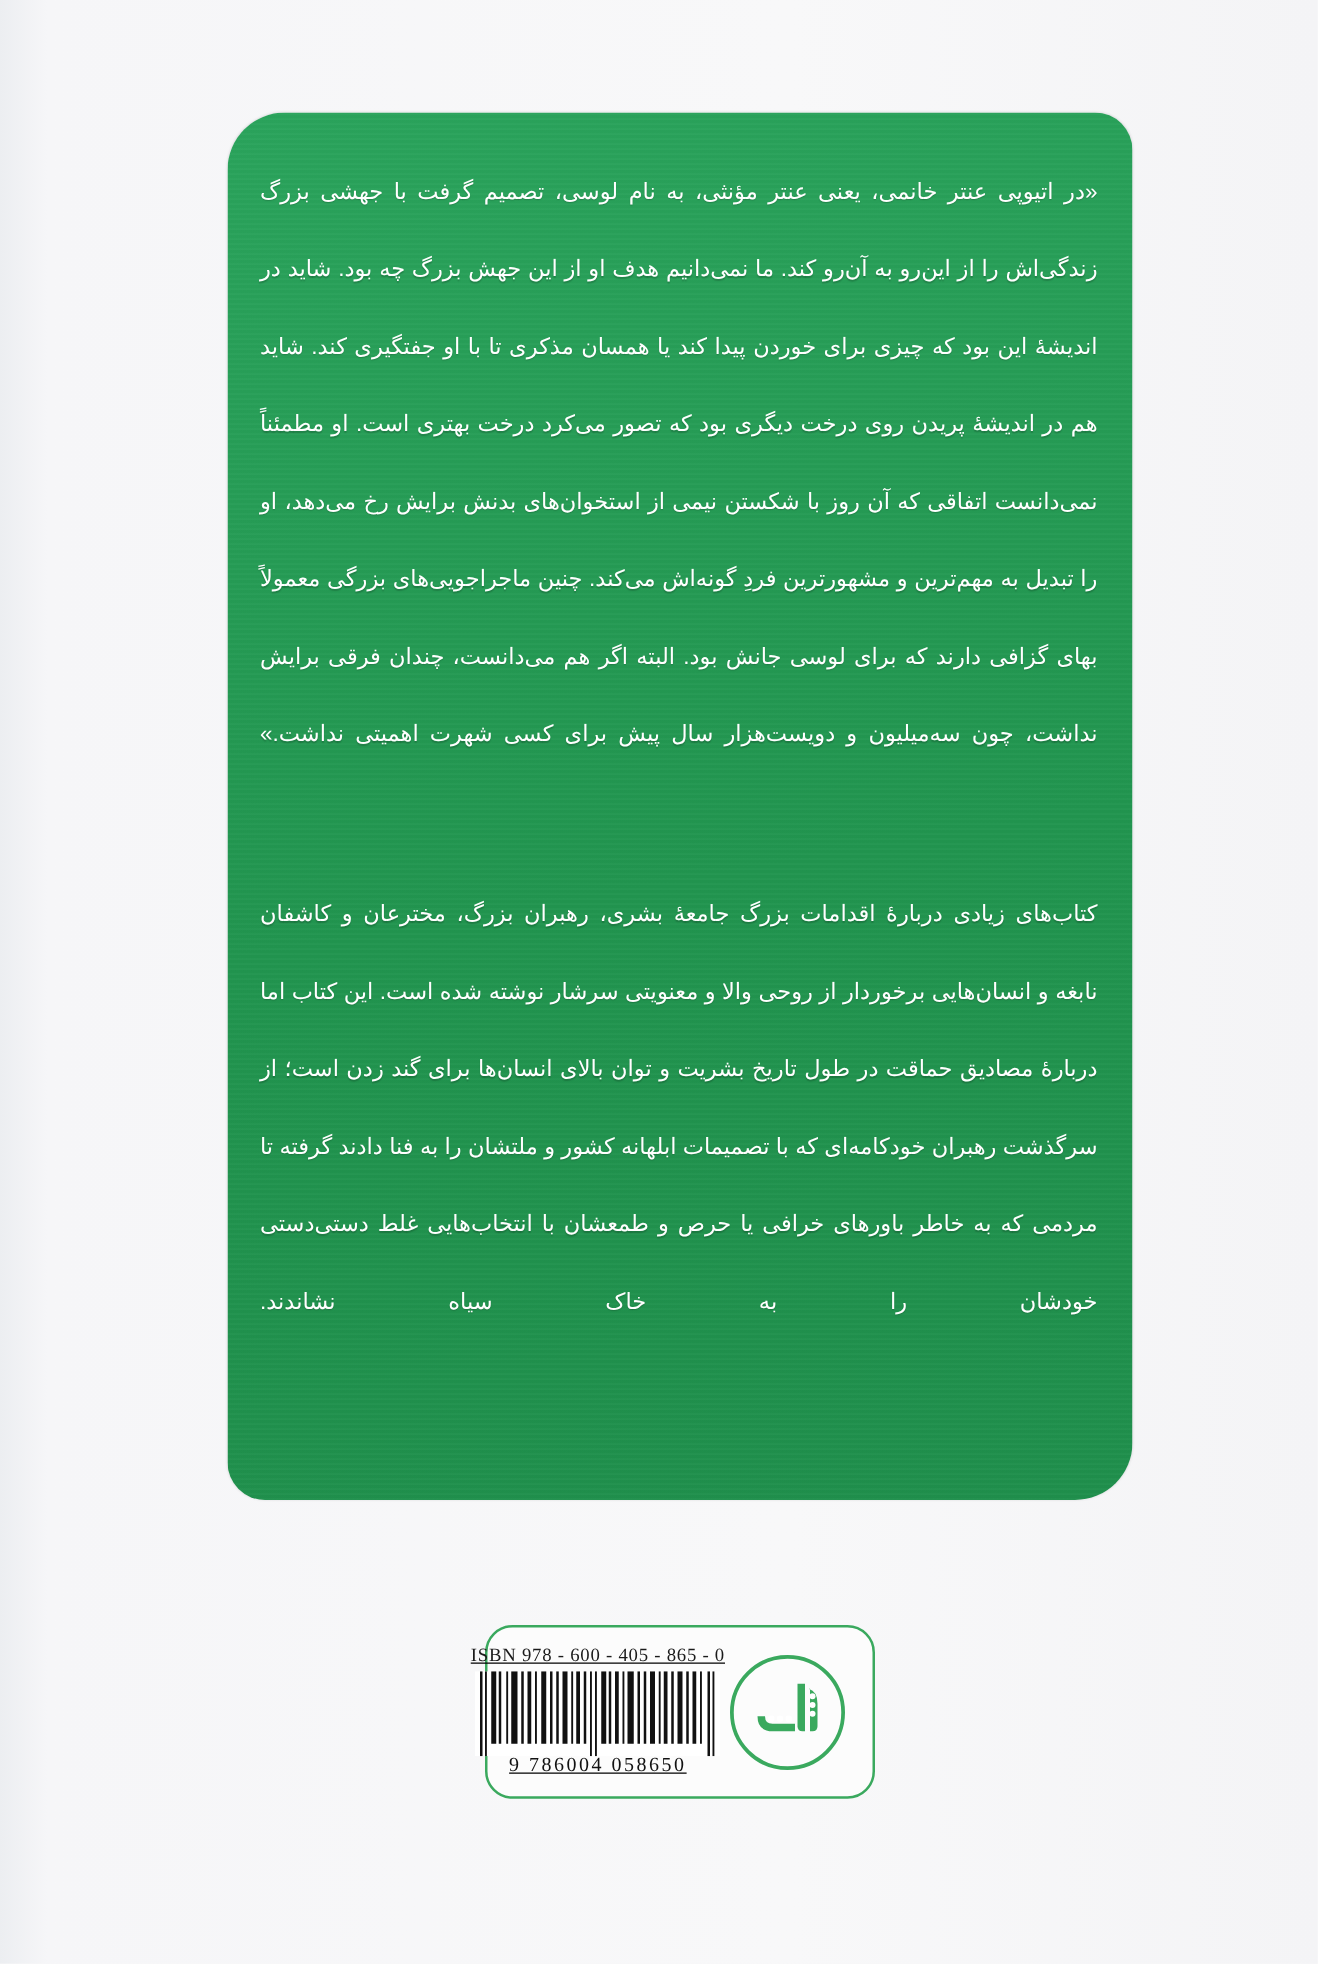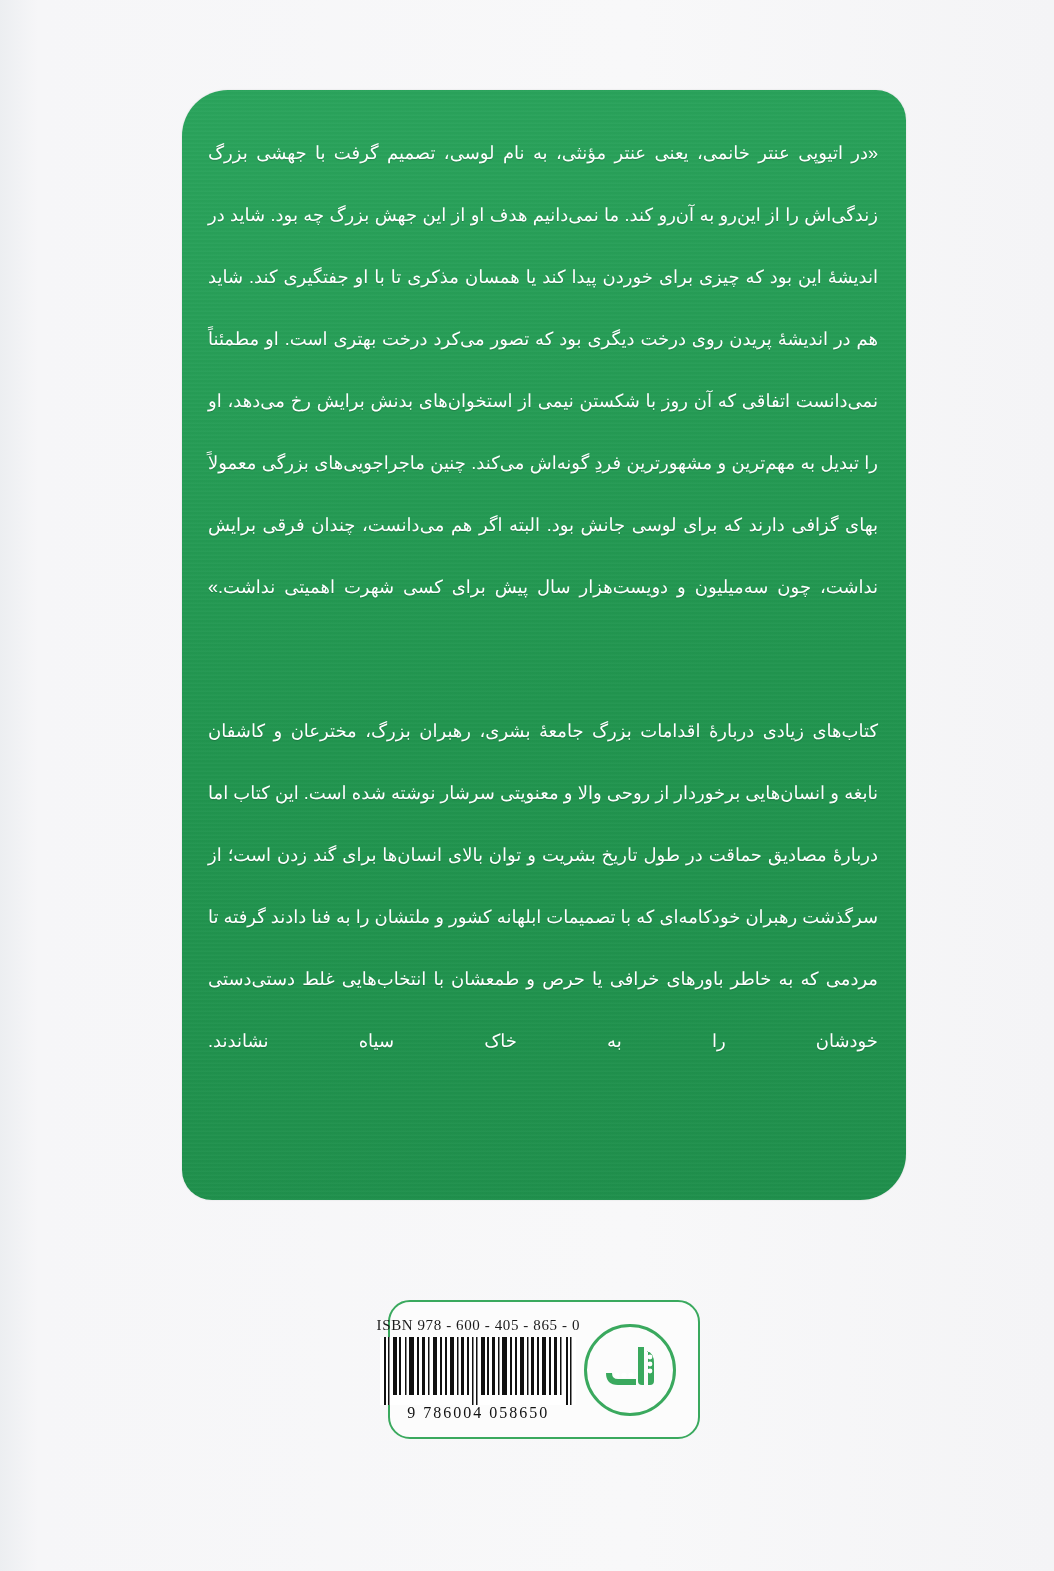--- a/index.html
+++ b/index.html
@@ -102,6 +102,7 @@
     align-items: center;
     justify-content: center;
     direction: ltr;
+    text-decoration: underline;
   }
 
   .isbn-text {

